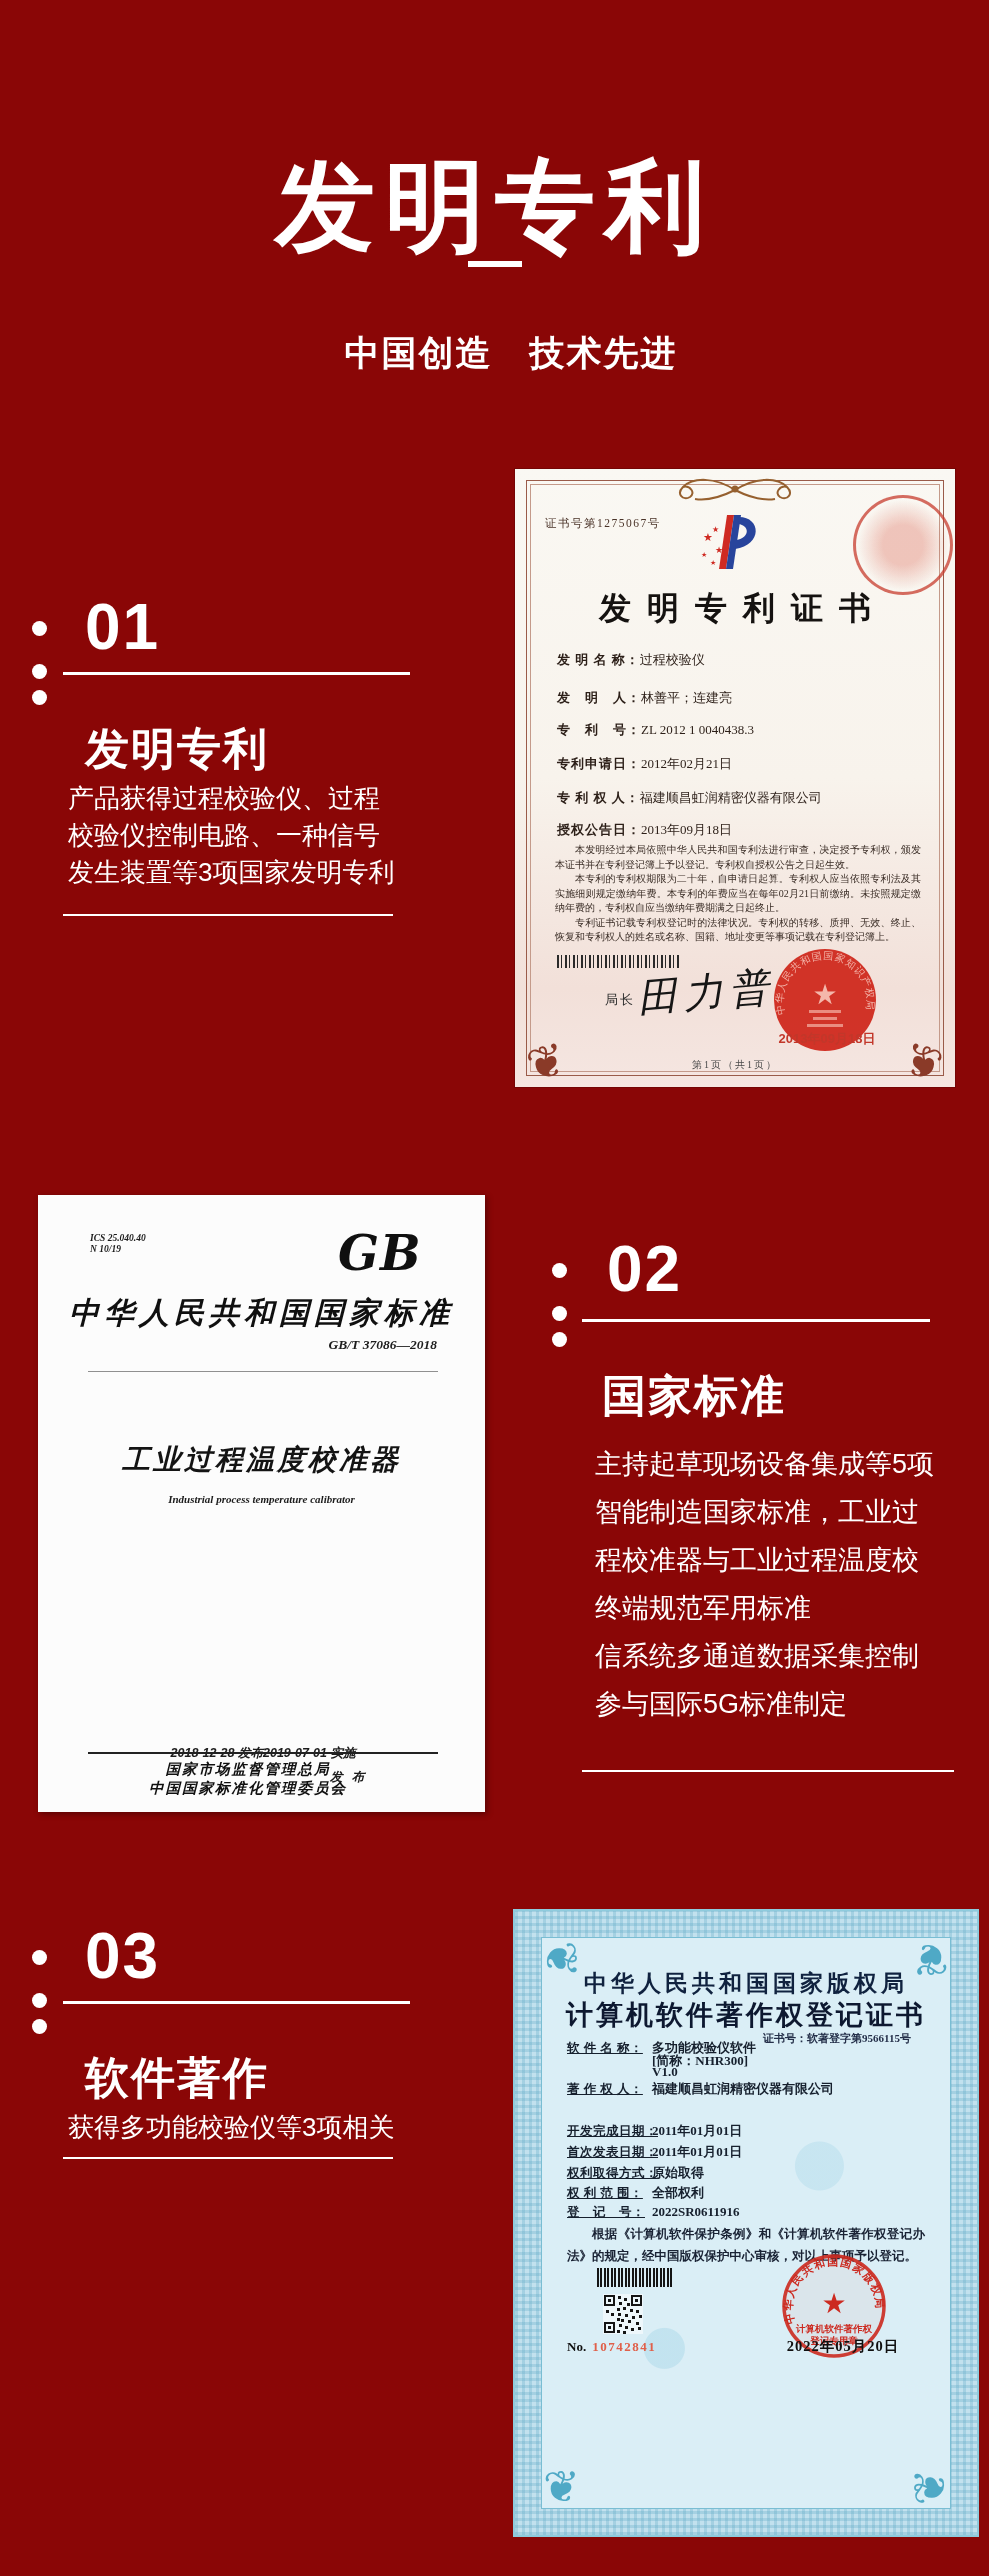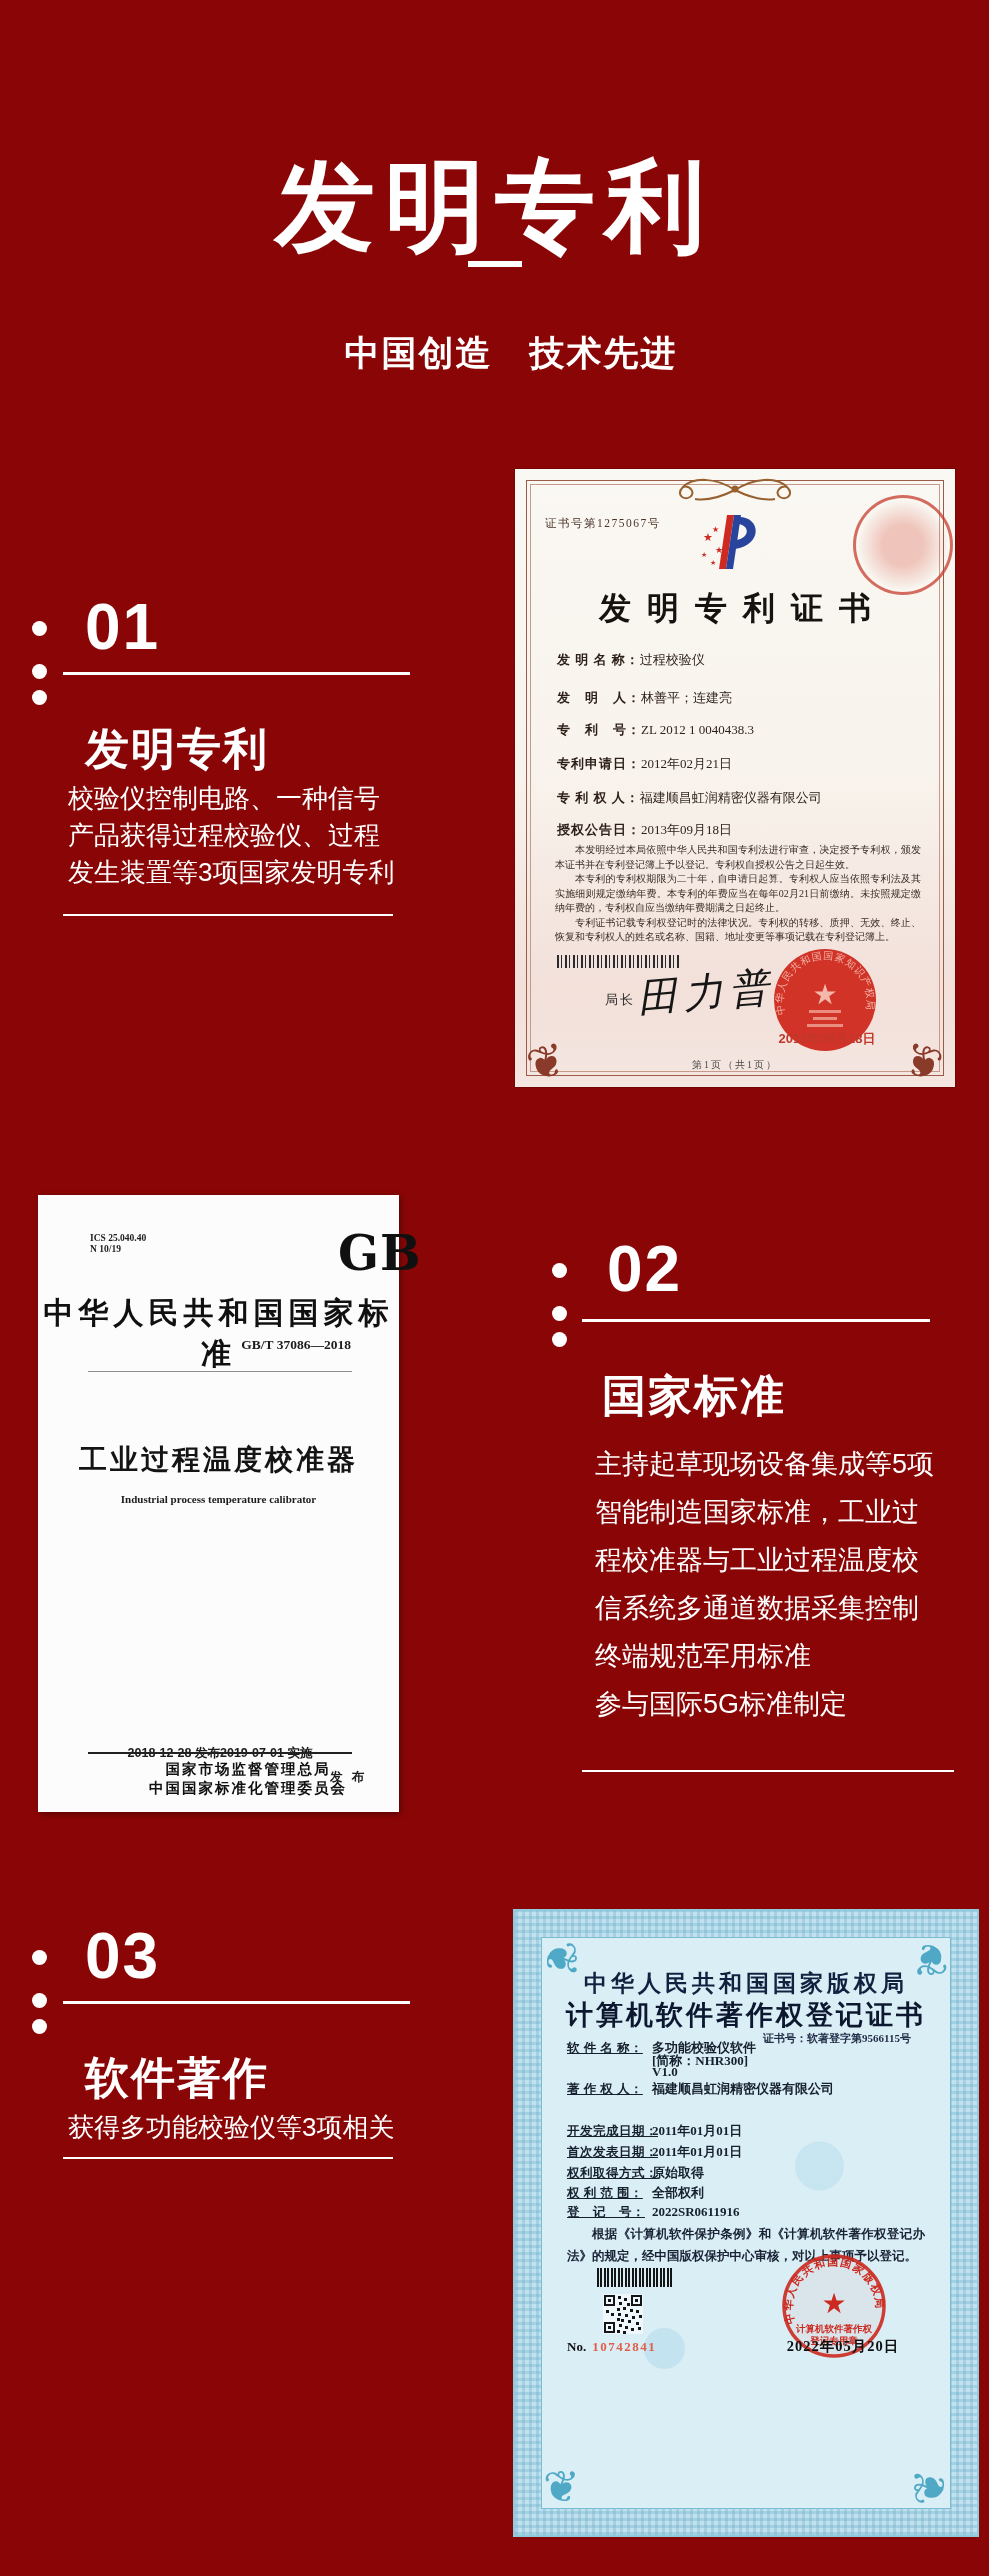--- a/index.html
+++ b/index.html
@@ -158,8 +158,8 @@
     <div class="f-rule"></div>
     <h2 class="f-head">发明专利</h2>
     <p class="f-para">
+      <span class="pline">产品获得过程校验仪、过程</span>
       <span class="pline">校验仪控制电路、一种信号</span>
-      <span class="pline">产品获得过程校验仪、过程</span>
       <span class="pline">发生装置等3项国家发明专利</span>
     </p>
     <div class="f-endrule"></div>

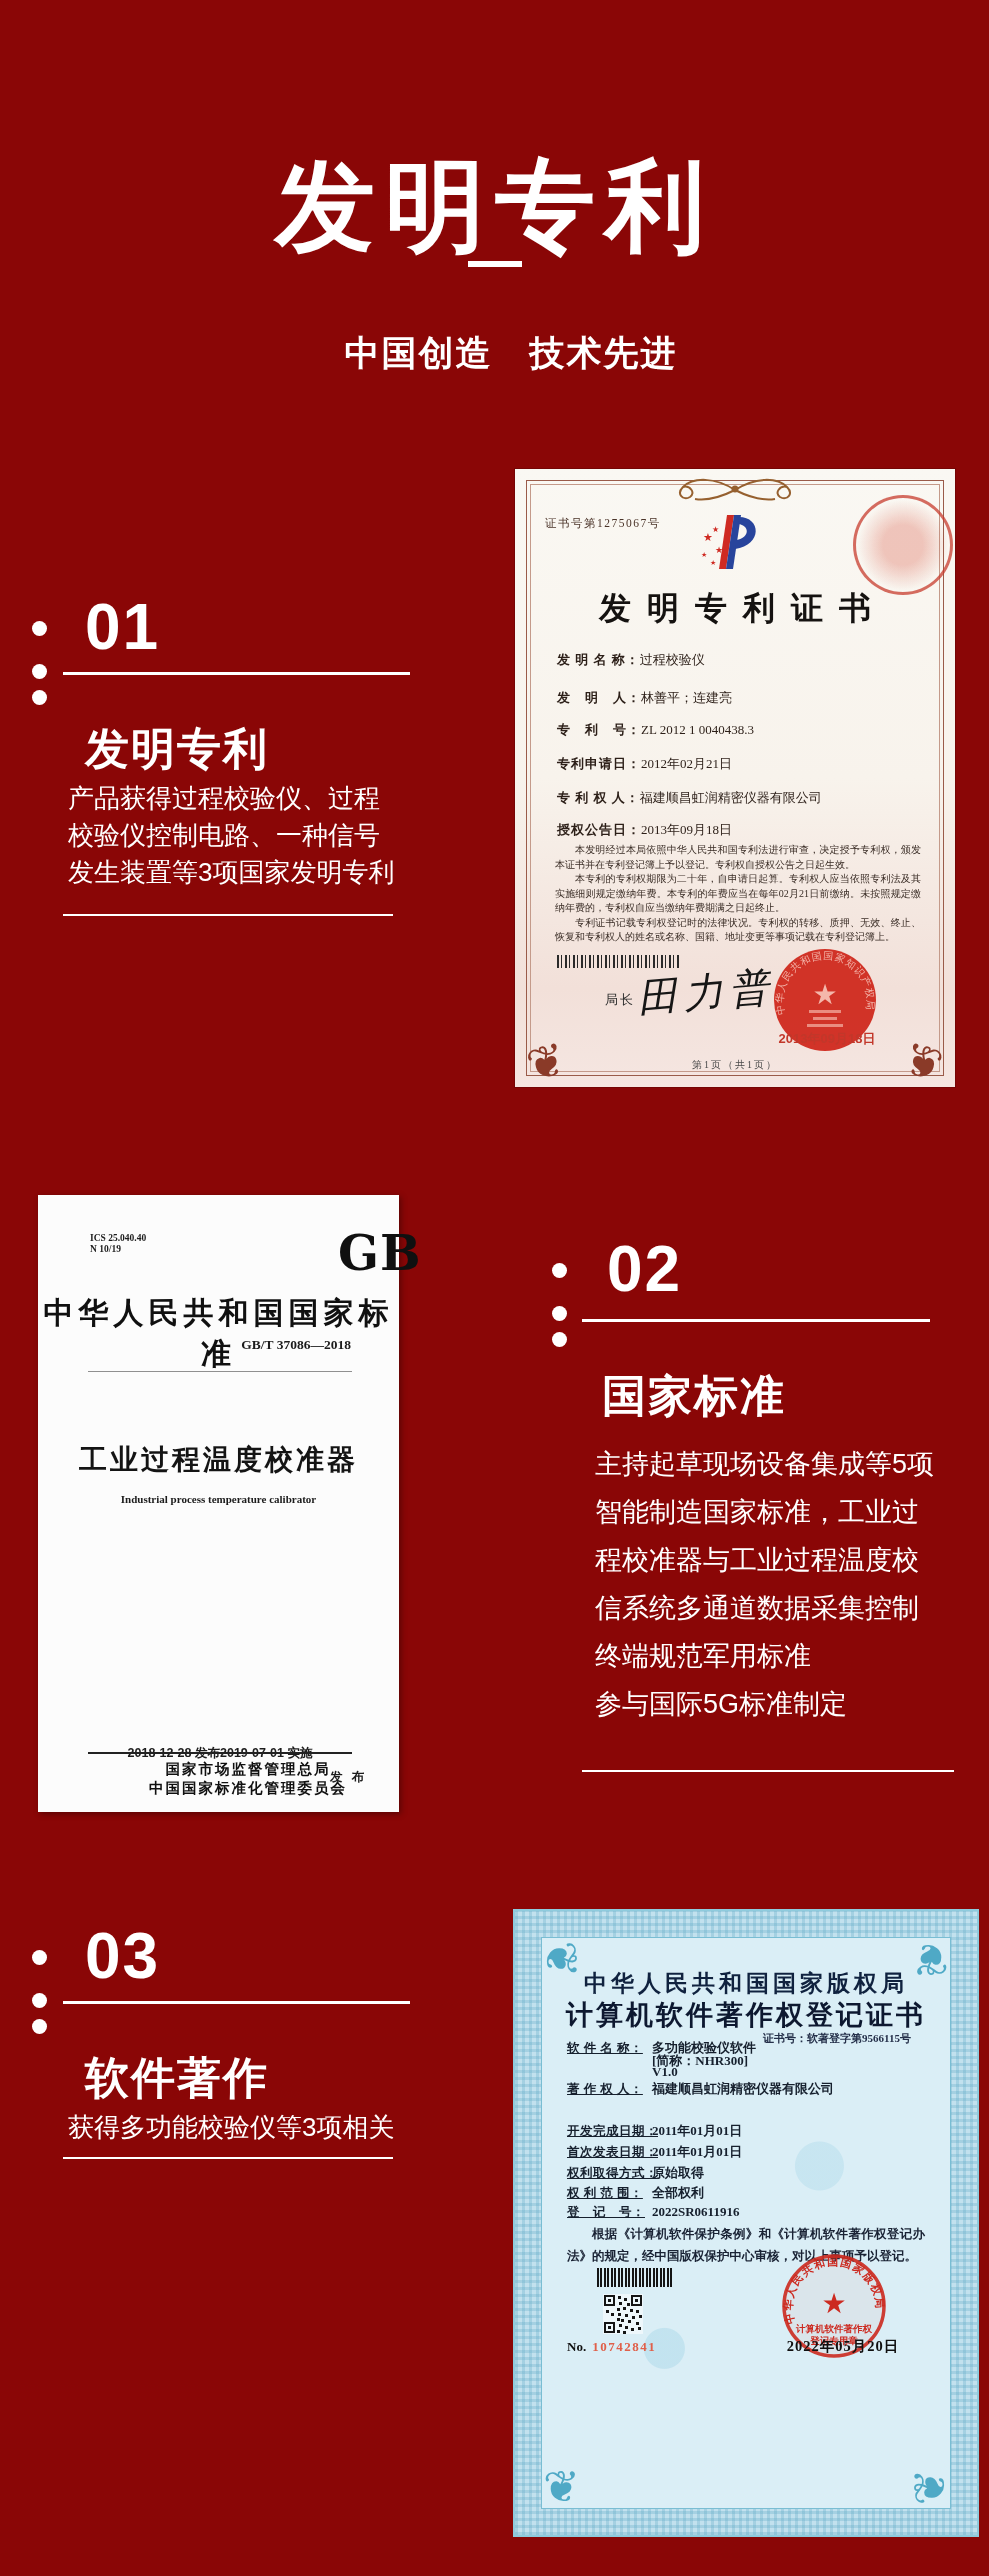--- a/index.html
+++ b/index.html
@@ -80,8 +80,8 @@
   .pc-corner.right{right:12px;transform:scaleX(-1) rotate(-15deg);}
 
   
-  .gb-doc{position:absolute;left:38px;top:1195px;width:361px;height:617px;background:#fcfcfc;
-    box-shadow:2px 2px 6px rgba(0,0,0,.35);color:#1c1c1c;}
+  .gb-doc{position:absolute;left:38px;top:1195px;width:447px;height:617px;background:#fcfcfc;
+    box-shadow:2px 2px 6px rgba(0,0,0,.35);color:#1c1c1c;font-style:italic;}
   .gb-ics{position:absolute;left:52px;top:38px;font-size:9.5px;line-height:11px;font-weight:700;
     font-family:"Liberation Serif",serif;}
   .gb-logo{position:absolute;left:300px;top:30px;font-size:48px;font-weight:900;color:#101010;

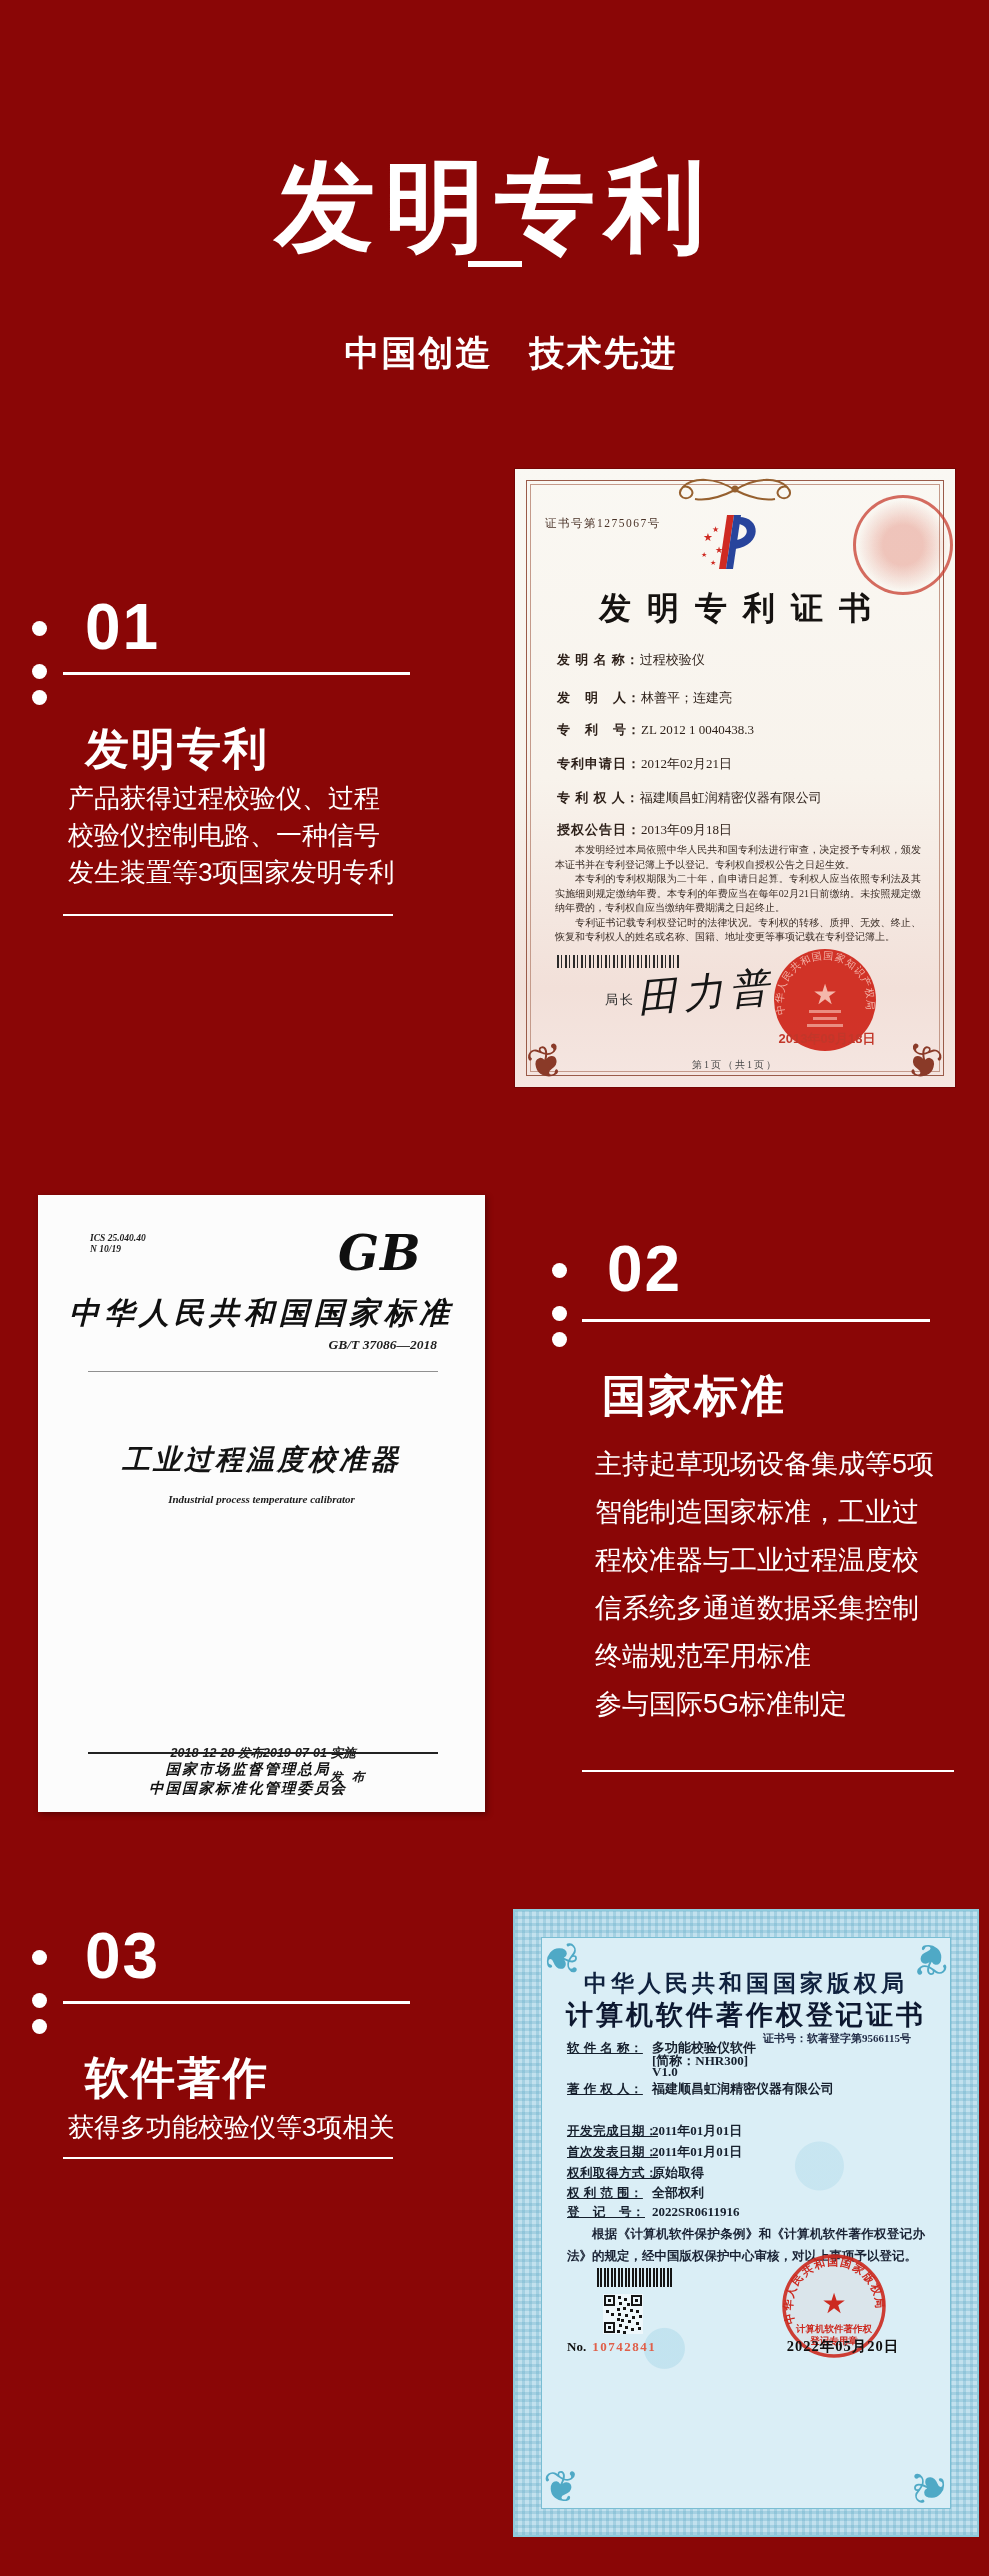--- a/index.html
+++ b/index.html
@@ -256,8 +256,8 @@
       <span class="pline">主持起草现场设备集成等5项</span>
       <span class="pline">智能制造国家标准，工业过</span>
       <span class="pline">程校准器与工业过程温度校</span>
+      <span class="pline">终端规范军用标准</span>
       <span class="pline">信系统多通道数据采集控制</span>
-      <span class="pline">终端规范军用标准</span>
       <span class="pline">参与国际5G标准制定</span>
     </p>
     <div class="f-endrule"></div>

